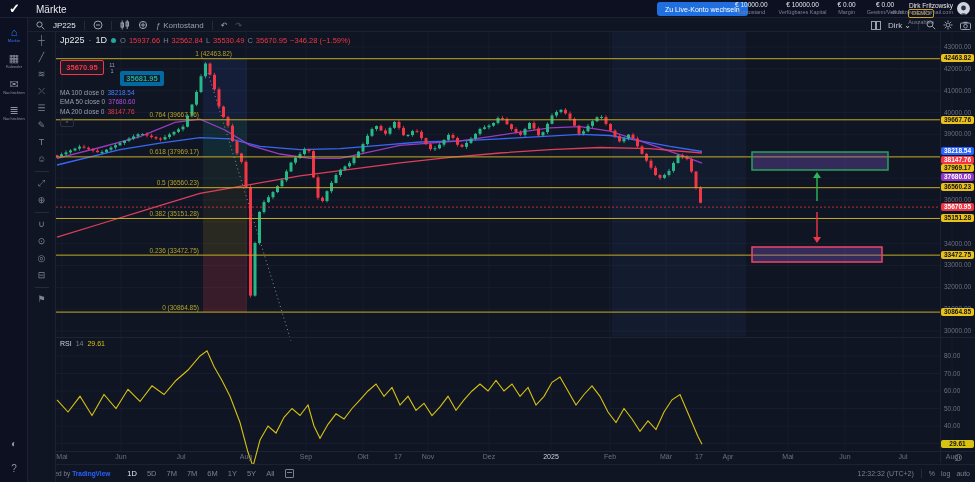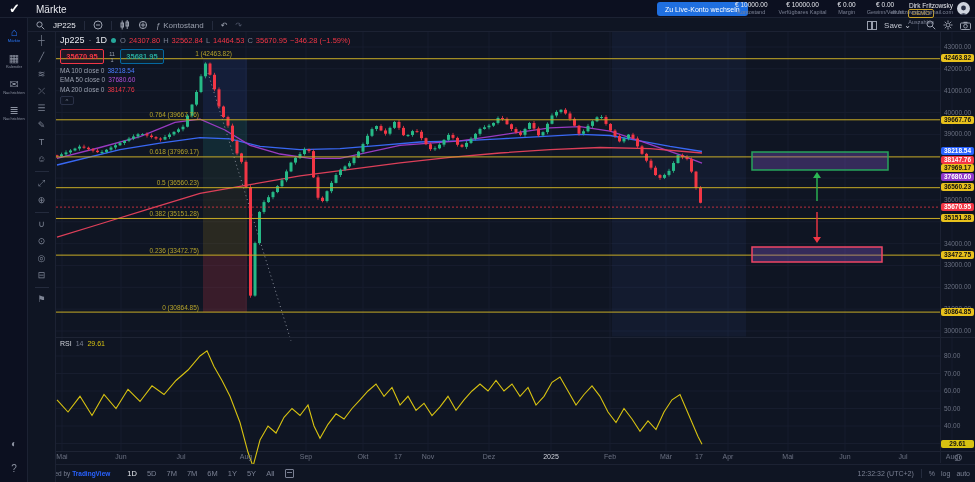--- a/index.html
+++ b/index.html
@@ -190,7 +190,7 @@
           </svg>
       </span>
       <span class="cb-ic" style="gap:2px;color:#c3c7d1;">
-        <span>Save</span>
+        <span>Dirk</span>
           <span>⌄</span>
       </span>
       <span class="cb-sep"></span>

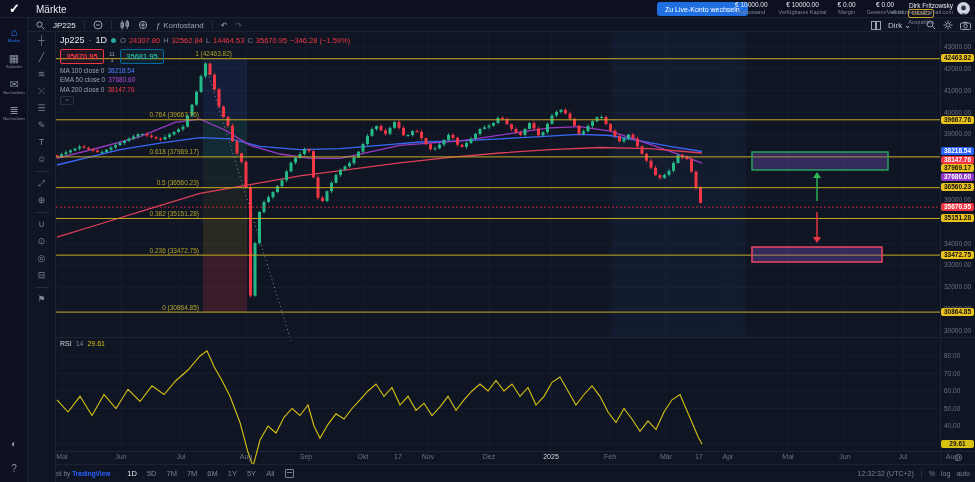--- a/index.html
+++ b/index.html
@@ -618,7 +618,7 @@
       <span class="lg-dot"></span>
       <span class="ohlc">
         <span class="k">O</span>
-          <span style="color:#f23645;">24307.80</span>
+          <span style="color:#f23645;">15937.66</span>
         <span class="k">H</span>
           <span style="color:#f23645;">32562.84</span>
         <span class="k">L</span>

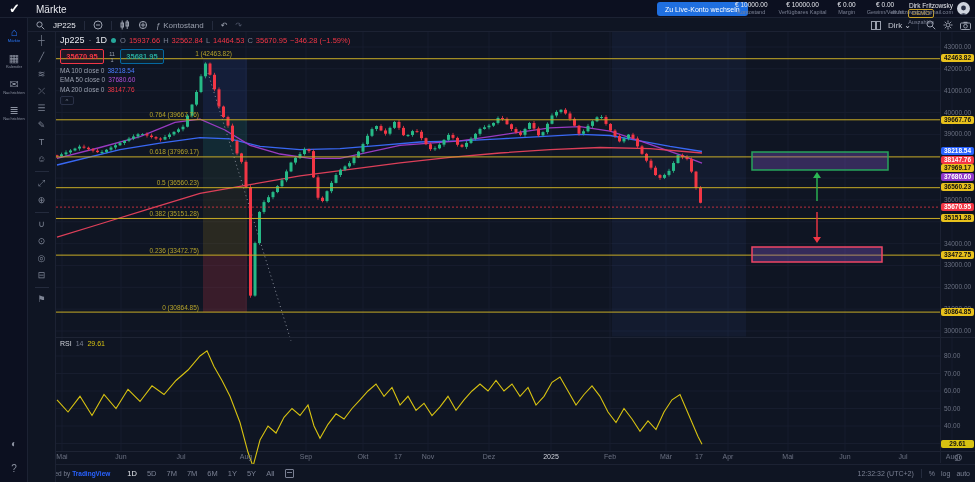--- a/index.html
+++ b/index.html
@@ -622,7 +622,7 @@
         <span class="k">H</span>
           <span style="color:#f23645;">32562.84</span>
         <span class="k">L</span>
-          <span style="color:#f23645;">14464.53</span>
+          <span style="color:#f23645;">35530.49</span>
         <span class="k">C</span>
           <span style="color:#f23645;">35670.95</span>
         <span style="color:#f23645;">−346.28 (−1.59%)</span>

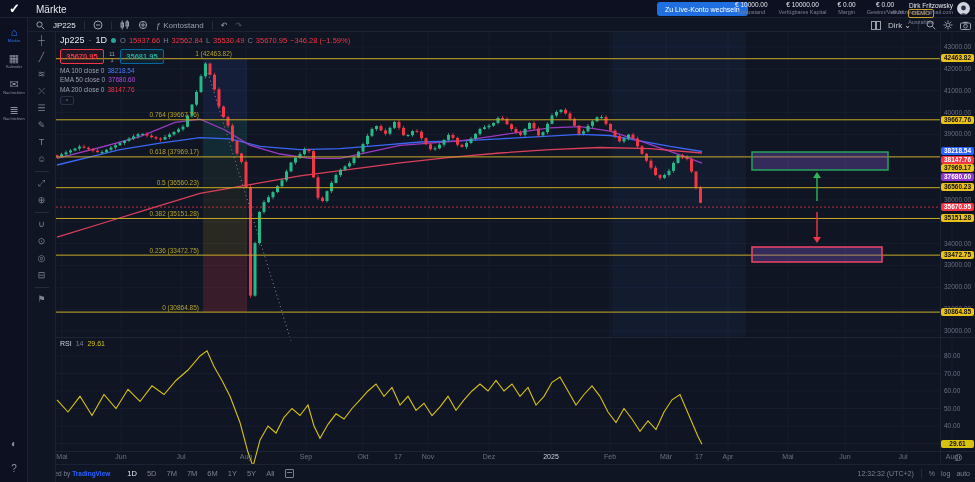--- a/index.html
+++ b/index.html
@@ -58,7 +58,7 @@
   .sellbuy{display:flex;align-items:center;margin-top:4px;}
   .sb-box{width:44px;height:15px;border-radius:2px;font-size:7.5px;font-weight:bold;display:flex;align-items:center;justify-content:center;cursor:pointer;}
   .sb-sell{border:1px solid #f23645;color:#f23645;background:rgba(242,54,69,.08);}
-  .sb-buy{border:1px solid #0369a1;color:#26a69a;background:rgba(38,166,154,.08);}
+  .sb-buy{border:4px solid #0369a1;color:#26a69a;background:rgba(38,166,154,.08);margin-top:22px;}
   .sb-mid{width:16px;text-align:center;font-size:5.5px;color:#9aa0ae;line-height:6px;}
   .ind-row{font-size:6.5px;margin-top:2.5px;color:#9aa0ae;display:flex;gap:3px;}
   .collapse-btn{width:14px;height:9px;border:1px solid #2a3147;border-radius:2px;color:#7d8494;font-size:6px;text-align:center;line-height:8px;margin-top:3px;cursor:pointer;}

